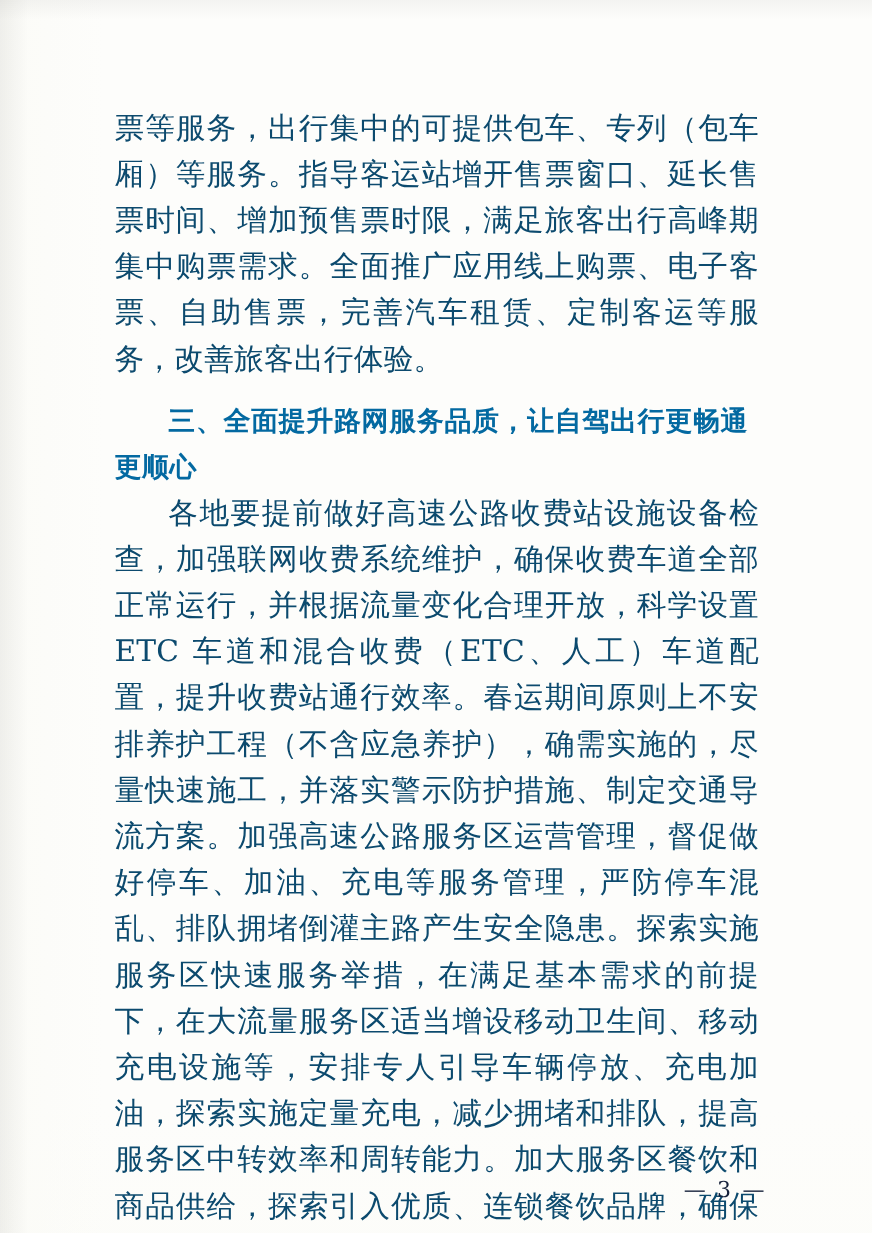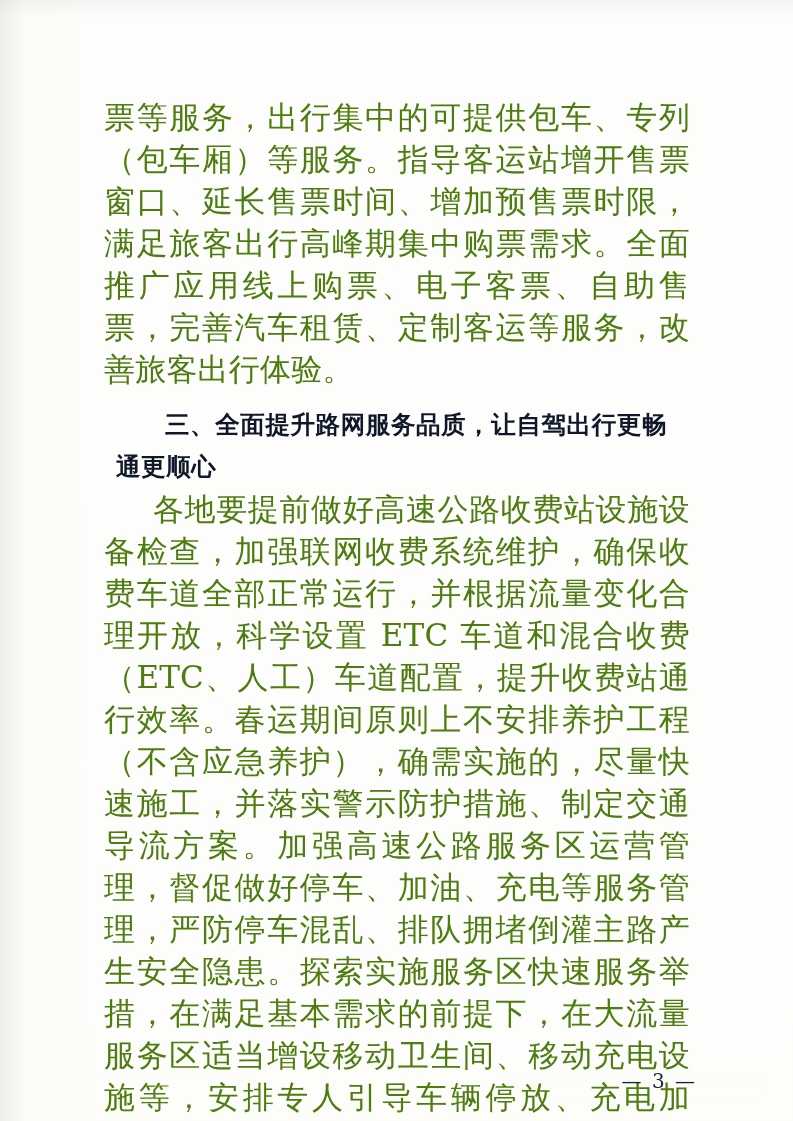--- a/index.html
+++ b/index.html
@@ -35,13 +35,13 @@
     width: 586px;
   }
   .para {
-    font-size: 31px;
+    font-size: 27px;
     line-height: 42px;
     letter-spacing: 0.2px;
     text-align: justify;
     text-justify: inter-ideograph;
     margin: 0 0 0 0;
-    color: #4d7c0f;
+    color: #0c4a6e;
     font-weight: 500;
   }
   .para.indent {

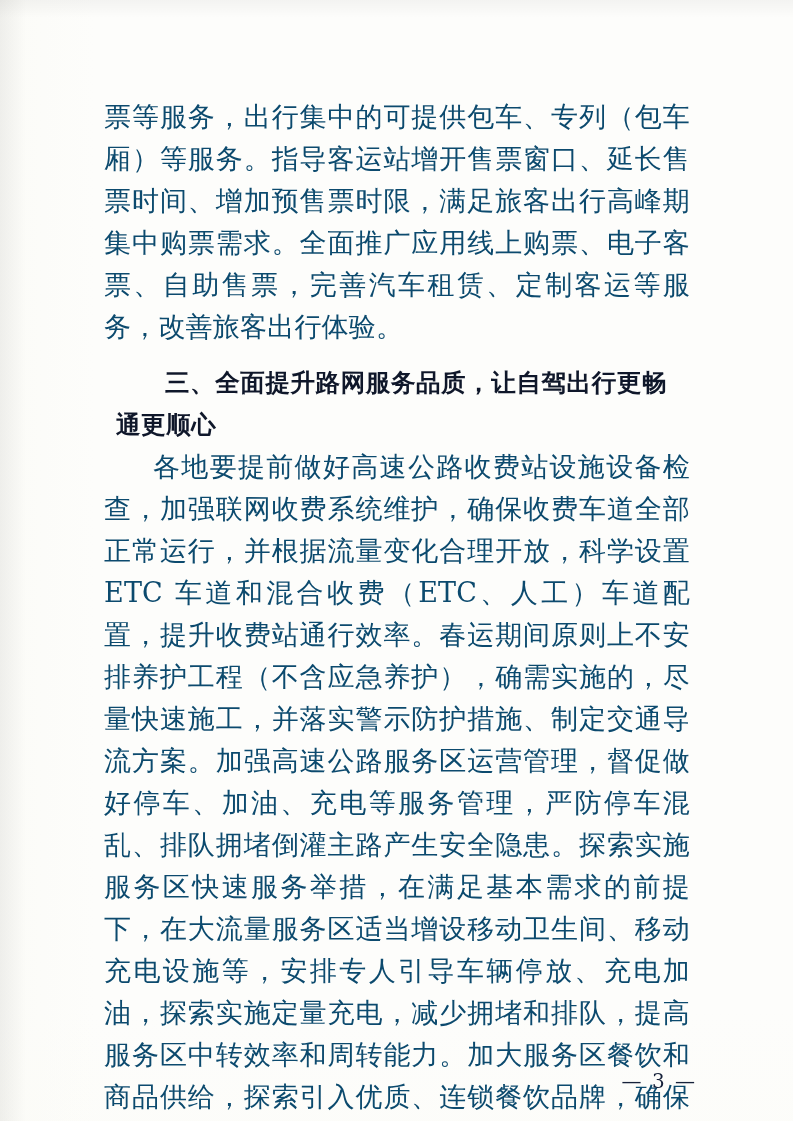--- a/index.html
+++ b/index.html
@@ -52,8 +52,8 @@
     line-height: 42px;
     font-weight: 700;
     text-indent: 49px;
-    margin: 6px 0 0 12px;
-    color: #0f172a;
+    margin: 6px 0 0 0;
+    color: #0369a1;
     letter-spacing: 0.6px;
   }
   .block-gap {

